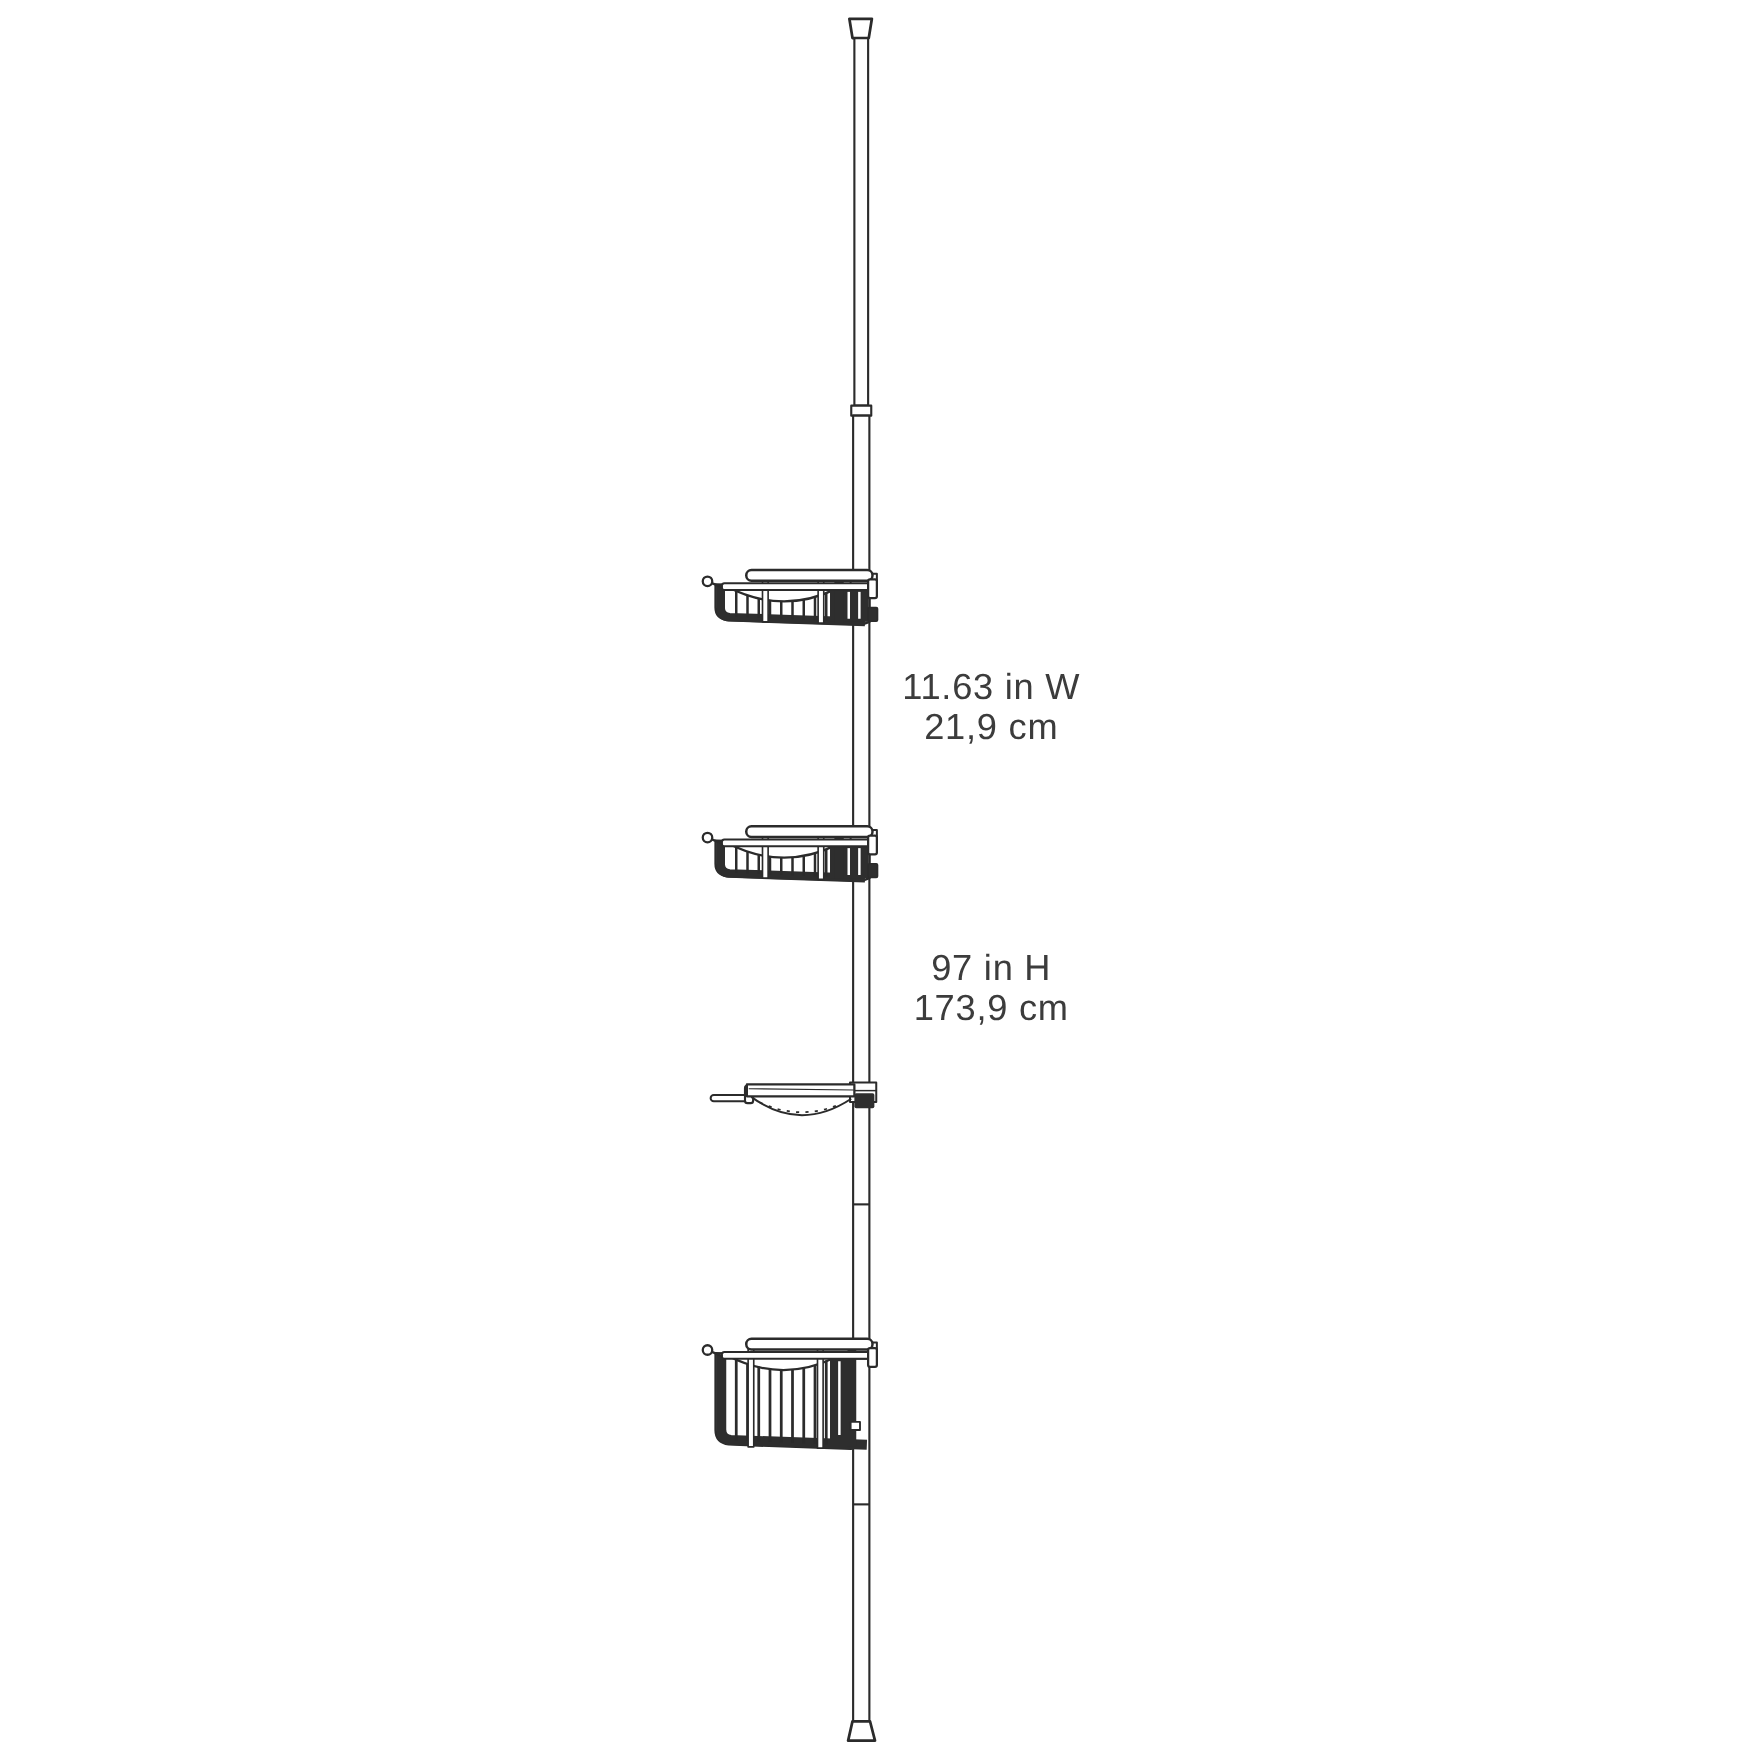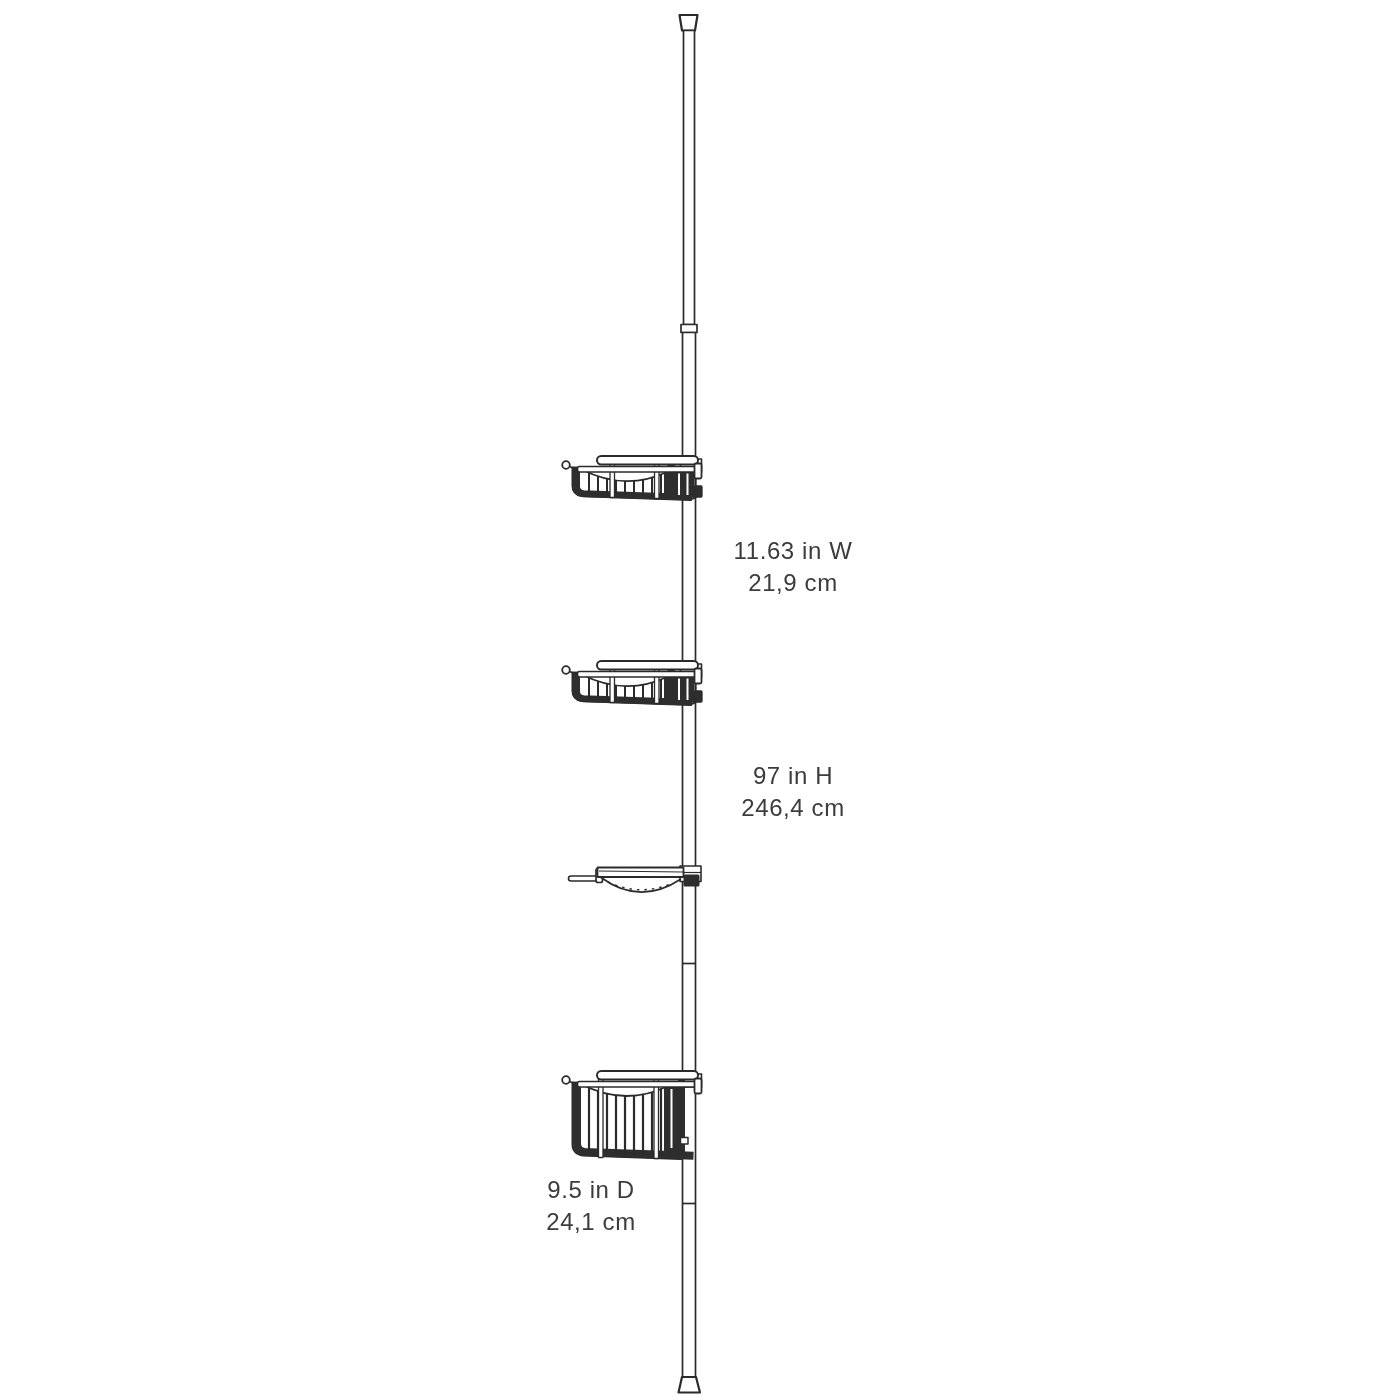--- a/index.html
+++ b/index.html
@@ -9,7 +9,7 @@
   .dim{
     position:absolute;width:220px;text-align:center;
     font-family:"Liberation Sans", sans-serif;
-    font-weight:300;font-size:24px;line-height:31.5px;
+    font-weight:300;font-size:29px;line-height:31.5px;
     color:#3c3c3c;letter-spacing:0.6px;white-space:nowrap;
   }
   #width-label{left:683px;top:535px;}

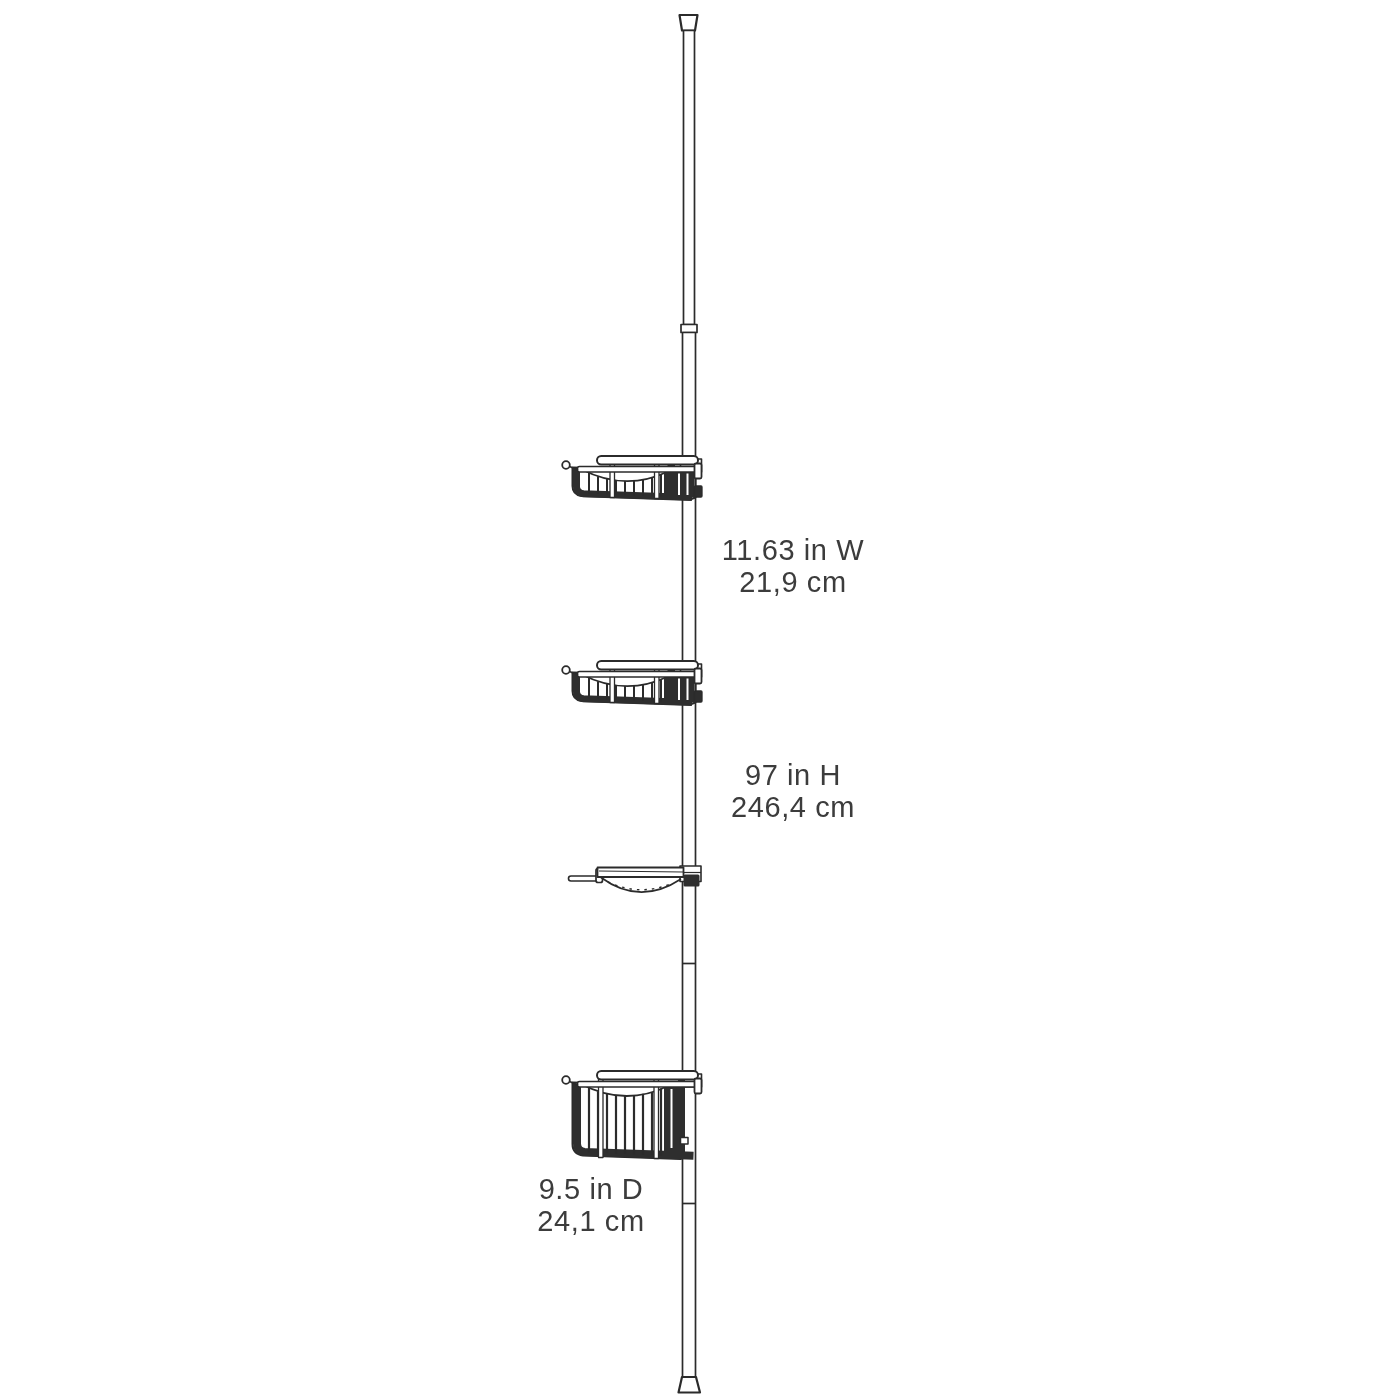--- a/index.html
+++ b/index.html
@@ -118,7 +118,7 @@
 
   <div class="dim" id="height-label">
     <div>97 in H</div>
-    <div>246,4 cm</div>
+    <div>173,9 cm</div>
   </div>
 
   <div class="dim" id="depth-label">

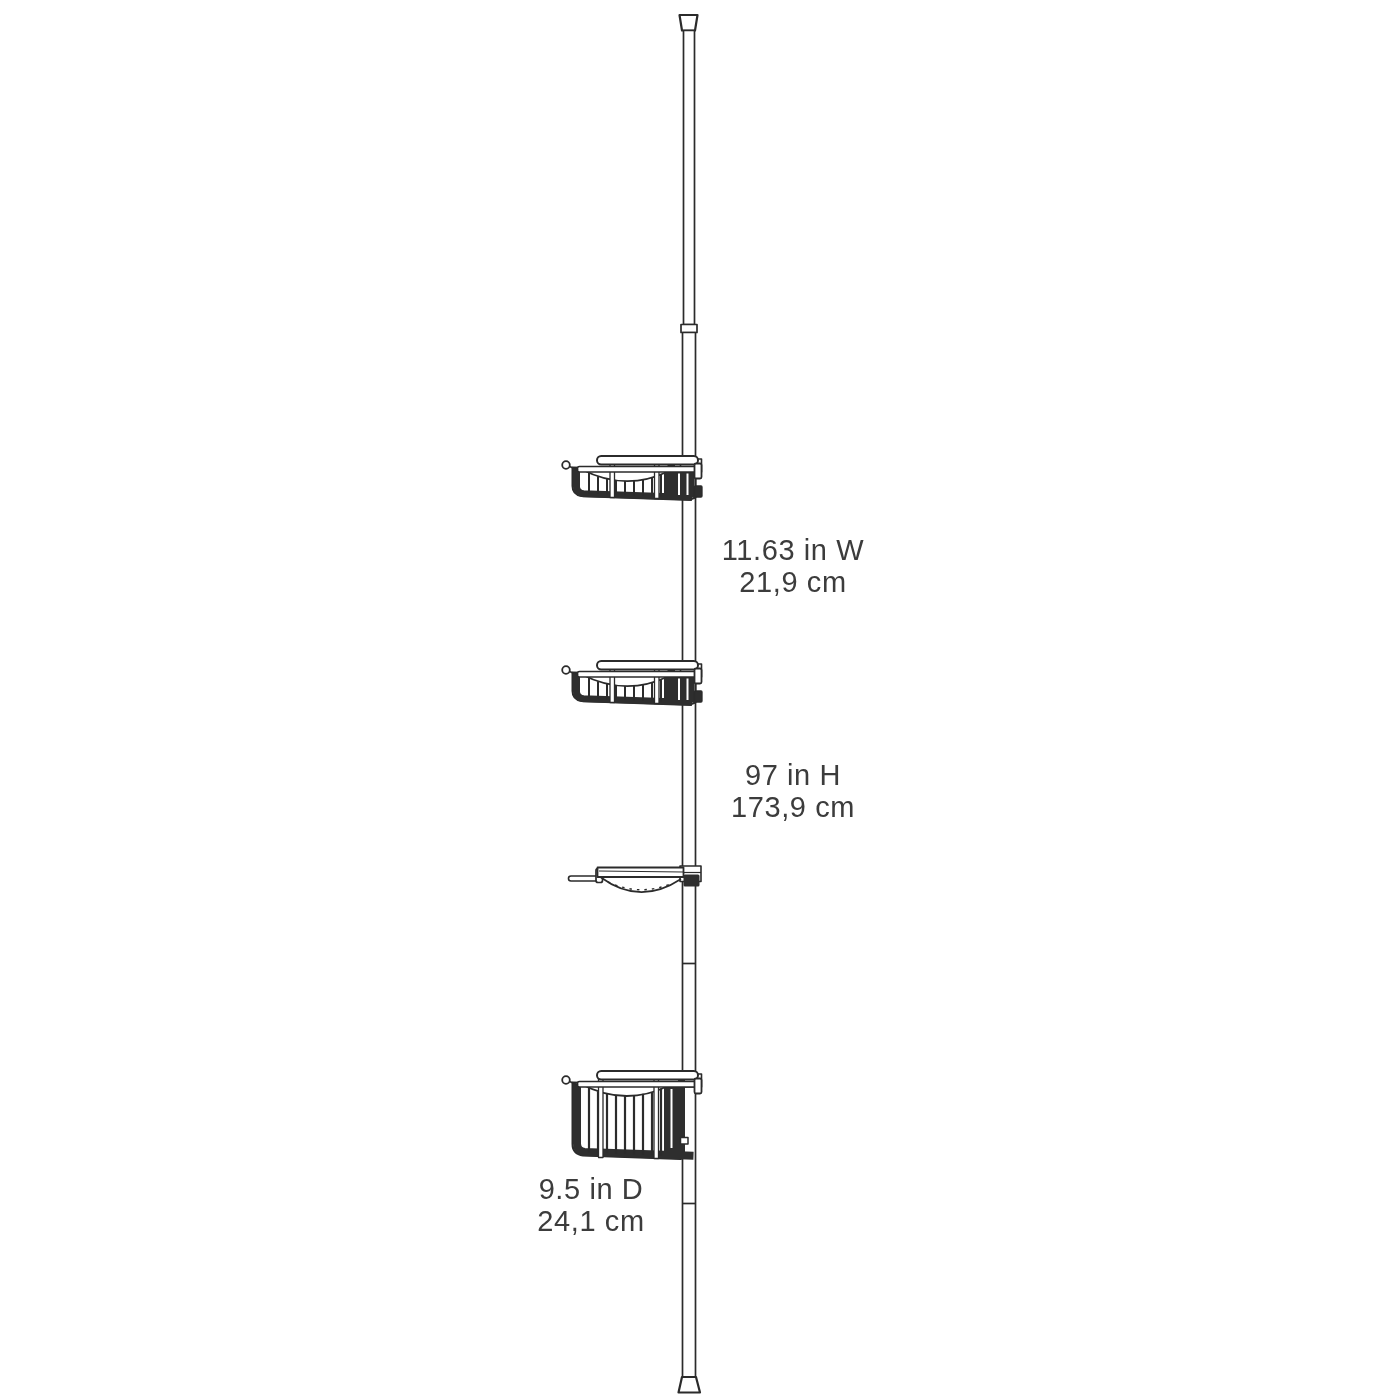--- a/index.html
+++ b/index.html
@@ -121,10 +121,6 @@
     <div>173,9 cm</div>
   </div>
 
-  <div class="dim" id="depth-label">
-    <div>9.5 in D</div>
-    <div>24,1 cm</div>
-  </div>
 
 </div>
 

